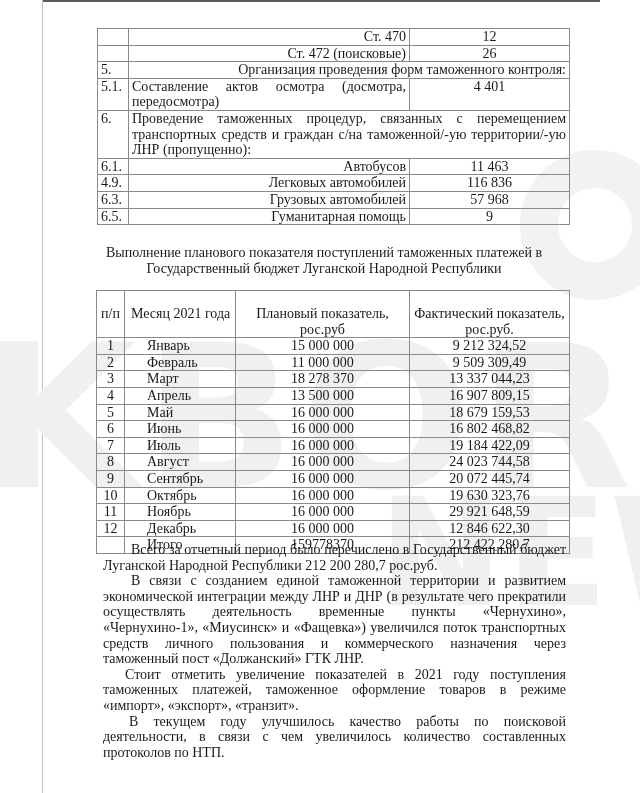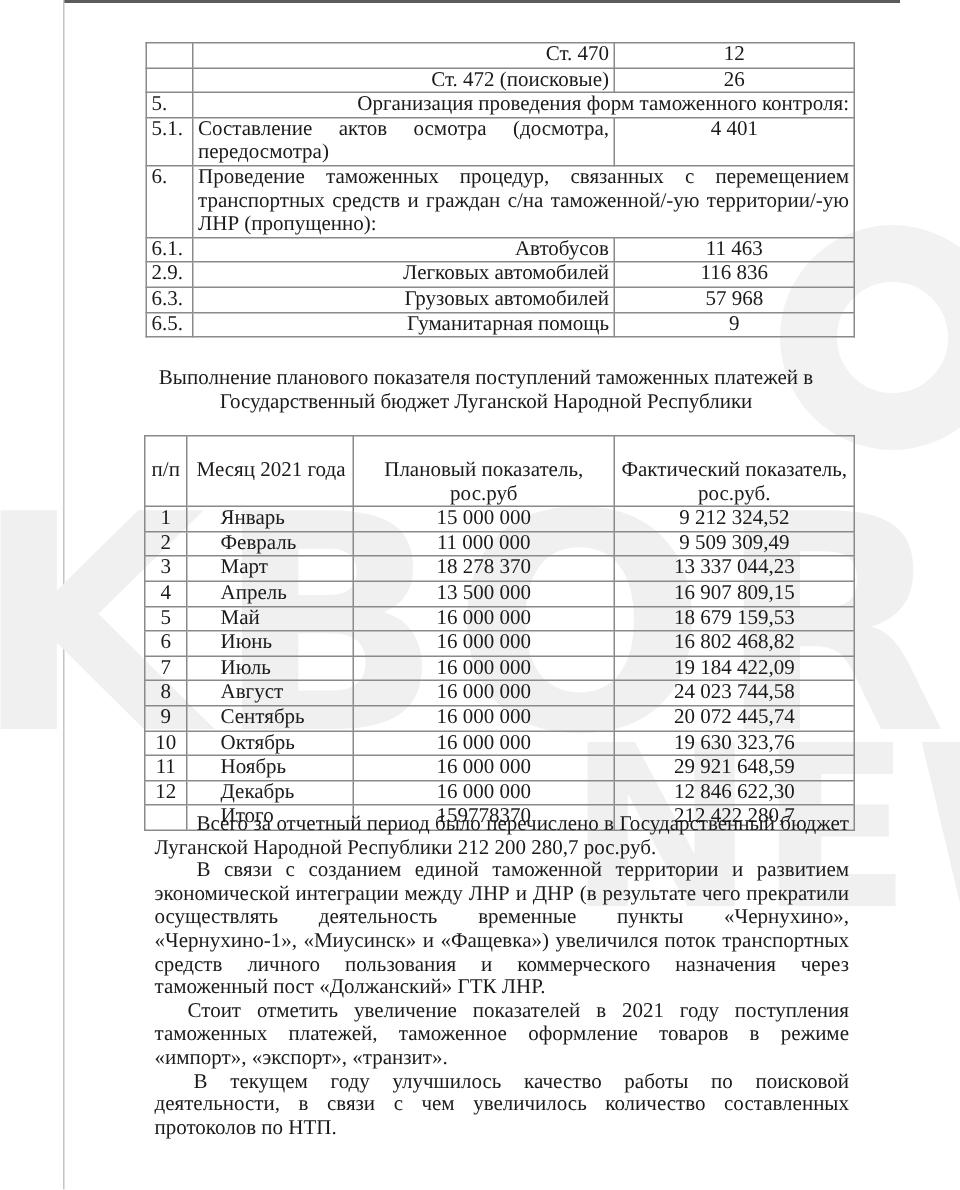--- a/index.html
+++ b/index.html
@@ -101,7 +101,7 @@
       <td class="val">11 463</td>
     </tr>
     <tr>
-      <td class="num">2.9.</td>
+      <td class="num">4.9.</td>
       <td class="lbl">Легковых автомобилей</td>
       <td class="val">116 836</td>
     </tr>

